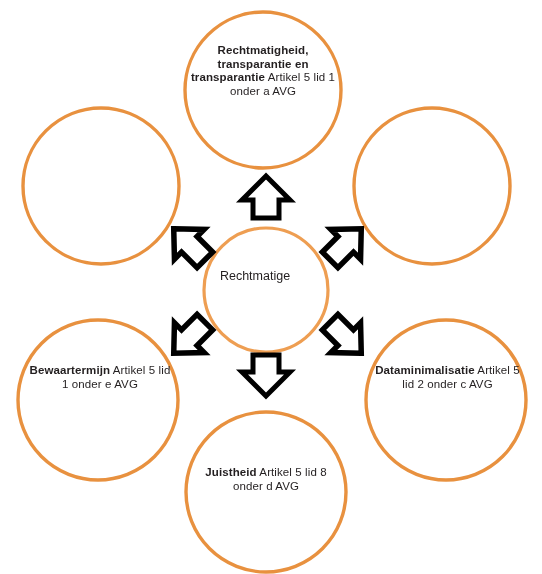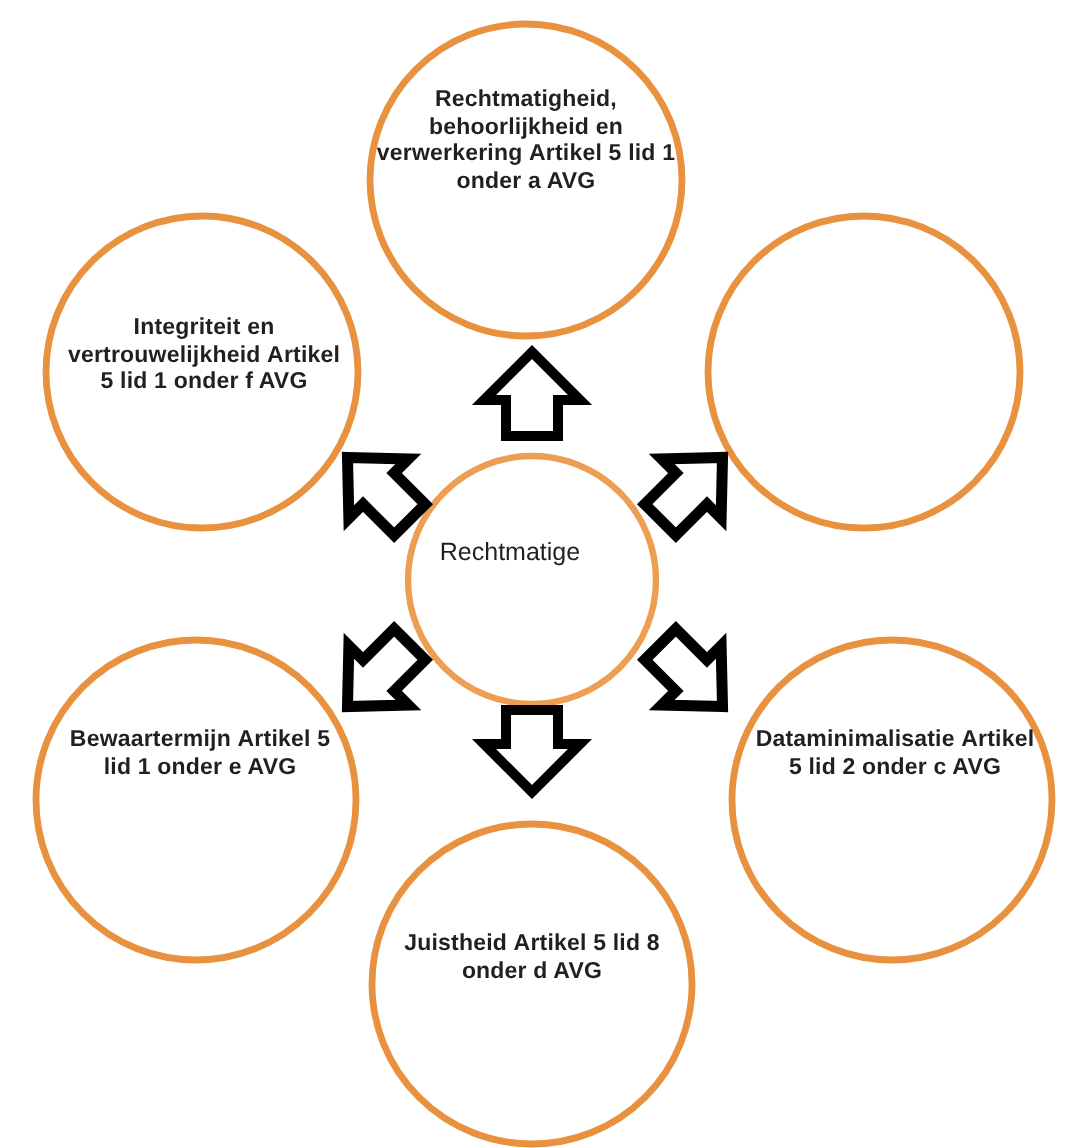--- a/index.html
+++ b/index.html
@@ -88,7 +88,7 @@
   </svg>
 
   <div class="node-label" style="left:183px; top:44px; width:160px;">
-    <span class="ttl">Rechtmatigheid, behoorlijkheid en verwerkering</span> 
+    <span class="ttl">Rechtmatigheid, transparantie en transparantie</span> 
     <span class="sub">Artikel 5 lid 1 onder a AVG</span>
   </div>
 

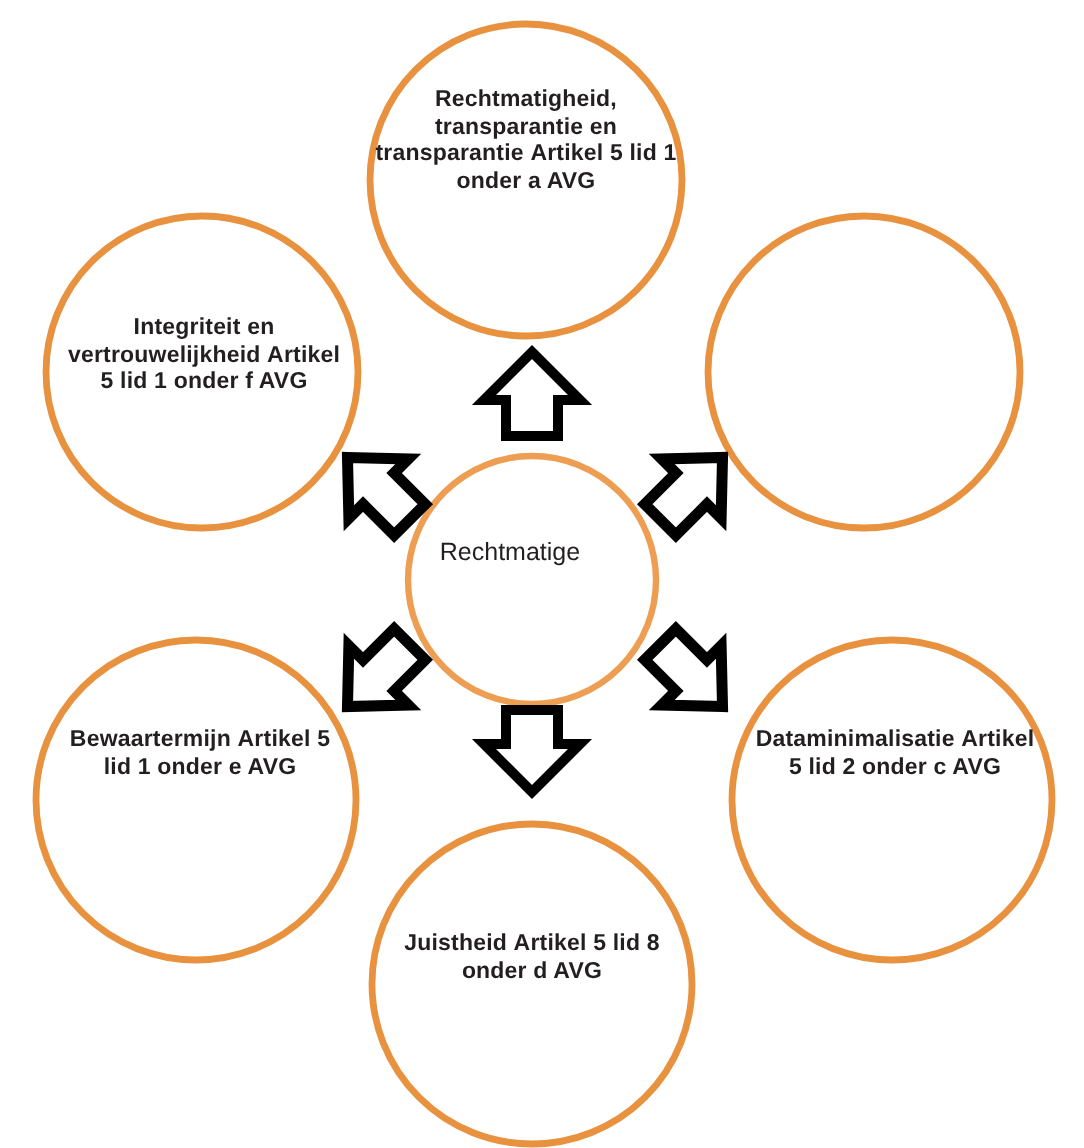--- a/index.html
+++ b/index.html
@@ -39,7 +39,7 @@
     font-weight: bold;
   }
   .node-label .sub {
-    font-weight: bold;
+    font-weight: normal;
   }
   .center-label {
     position: absolute;

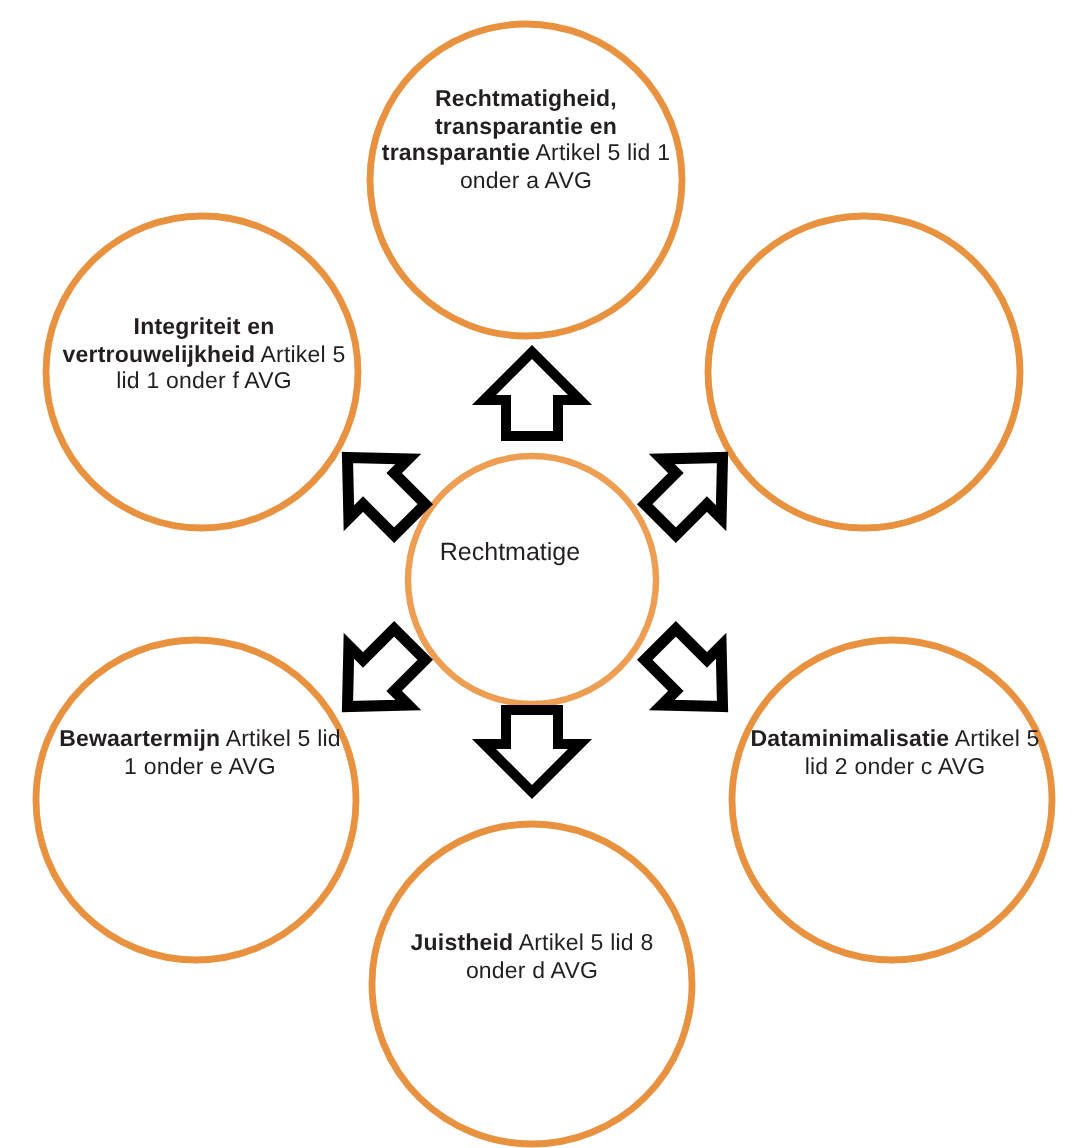--- a/index.html
+++ b/index.html
@@ -108,10 +108,6 @@
     <span class="sub">Artikel 5 lid 1 onder e AVG</span>
   </div>
 
-  <div class="node-label" style="left:31px; top:158px; width:142px;">
-    <span class="ttl">Integriteit en vertrouwelijkheid</span> 
-    <span class="sub">Artikel 5 lid 1 onder f AVG</span>
-  </div>
 
   <div class="center-label" style="left:206px; top:269px; width:98px;">
     <div>Rechtmatige</div>

